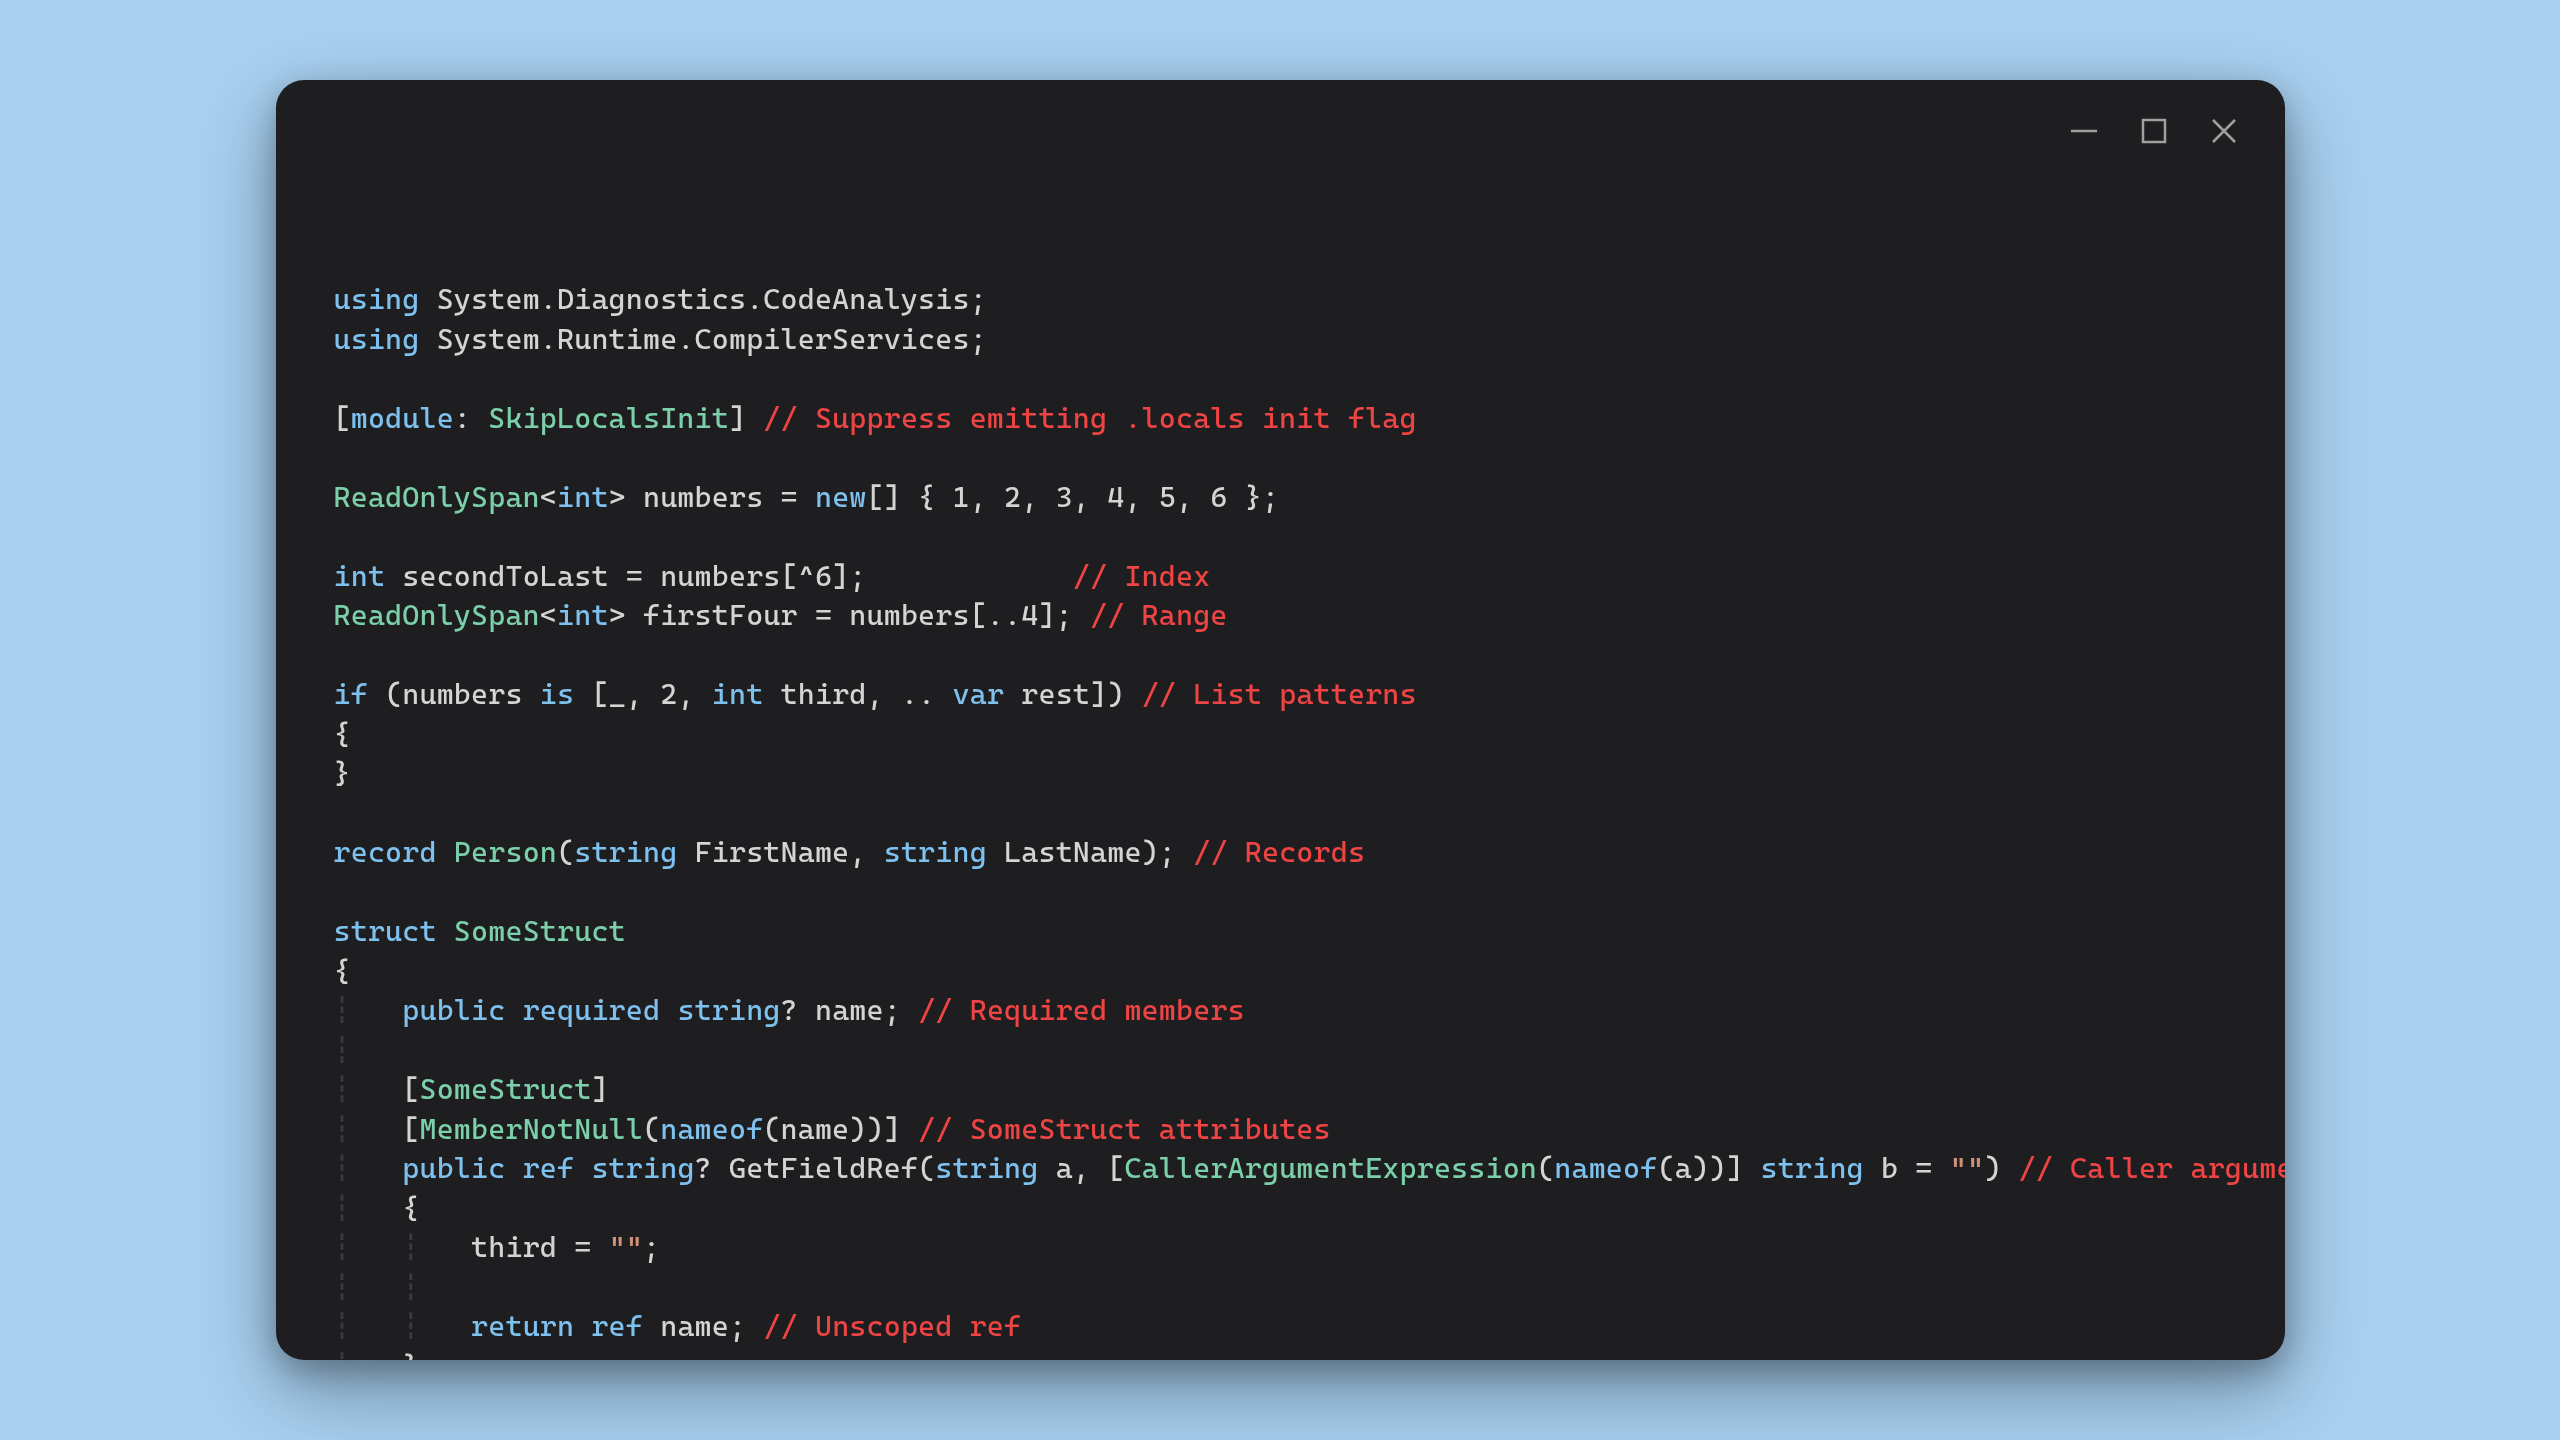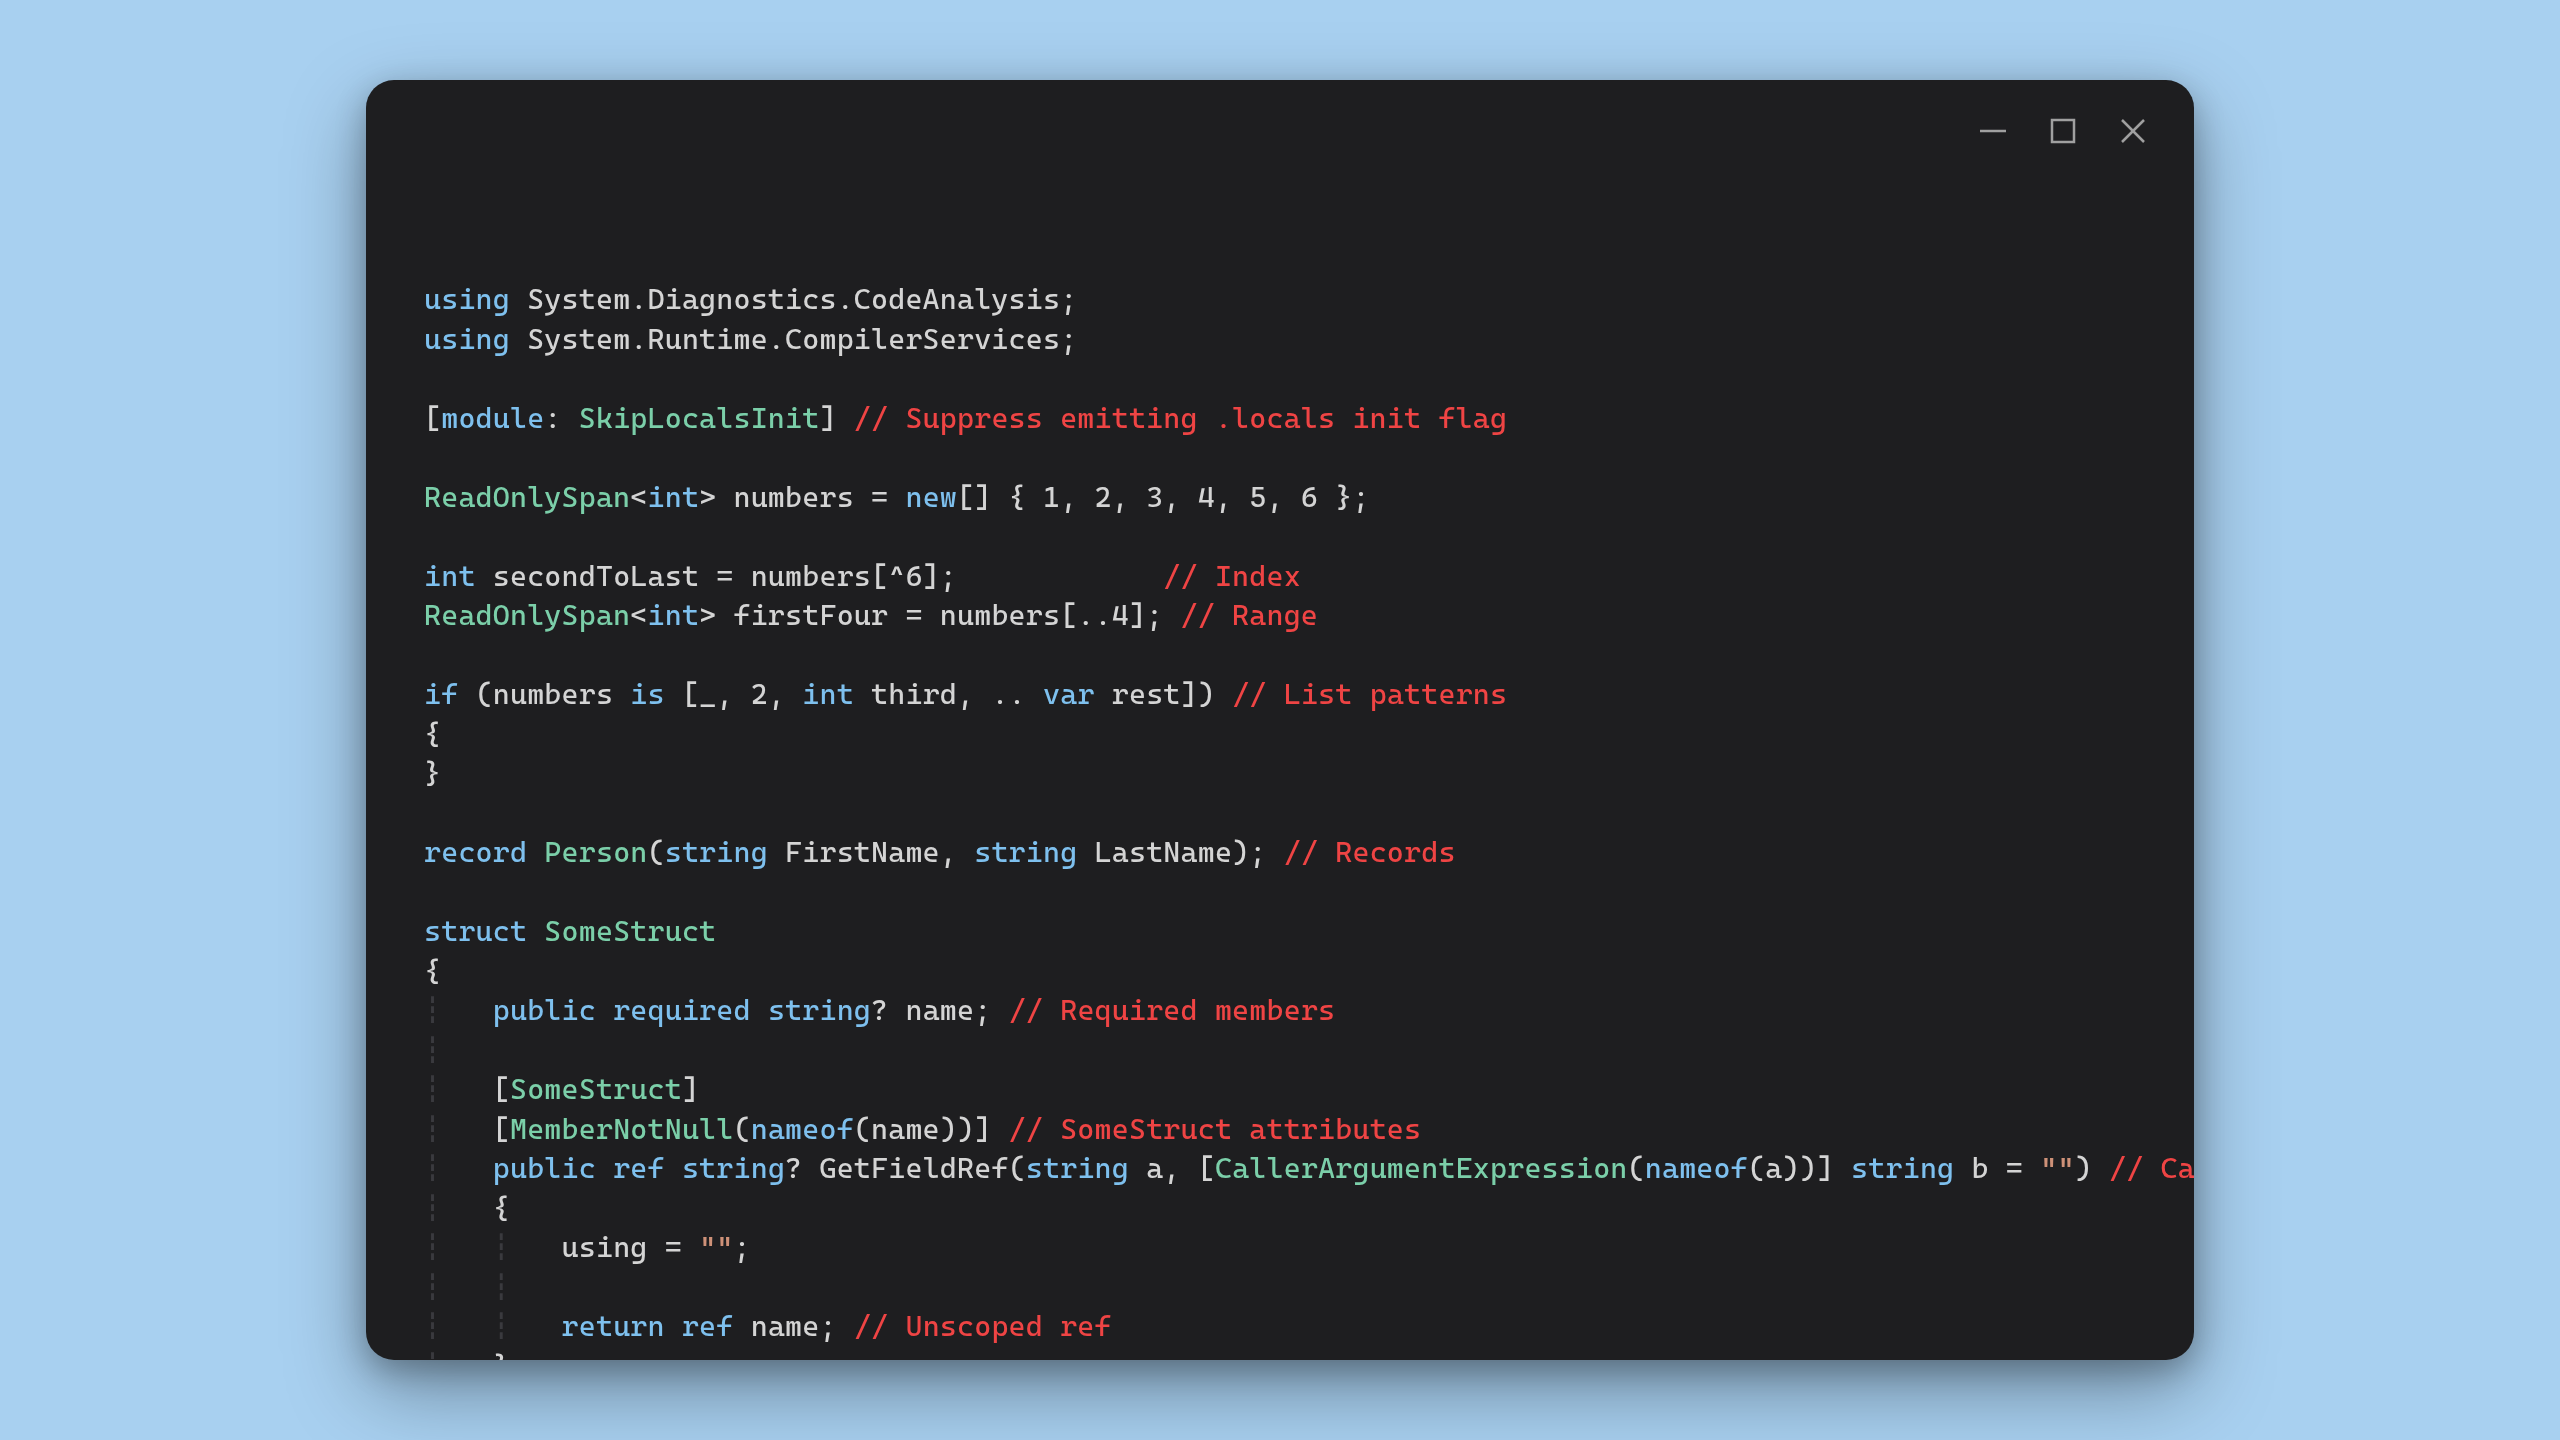--- a/index.html
+++ b/index.html
@@ -13,7 +13,7 @@
     font-family: ui-monospace, 'SF Mono', 'Cascadia Code', 'Consolas', monospace;
   }
   .window {
-    width: 1828px;
+    width: 2009px;
     height: 1280px;
     background: #1e1e20;
     border-radius: 28px;

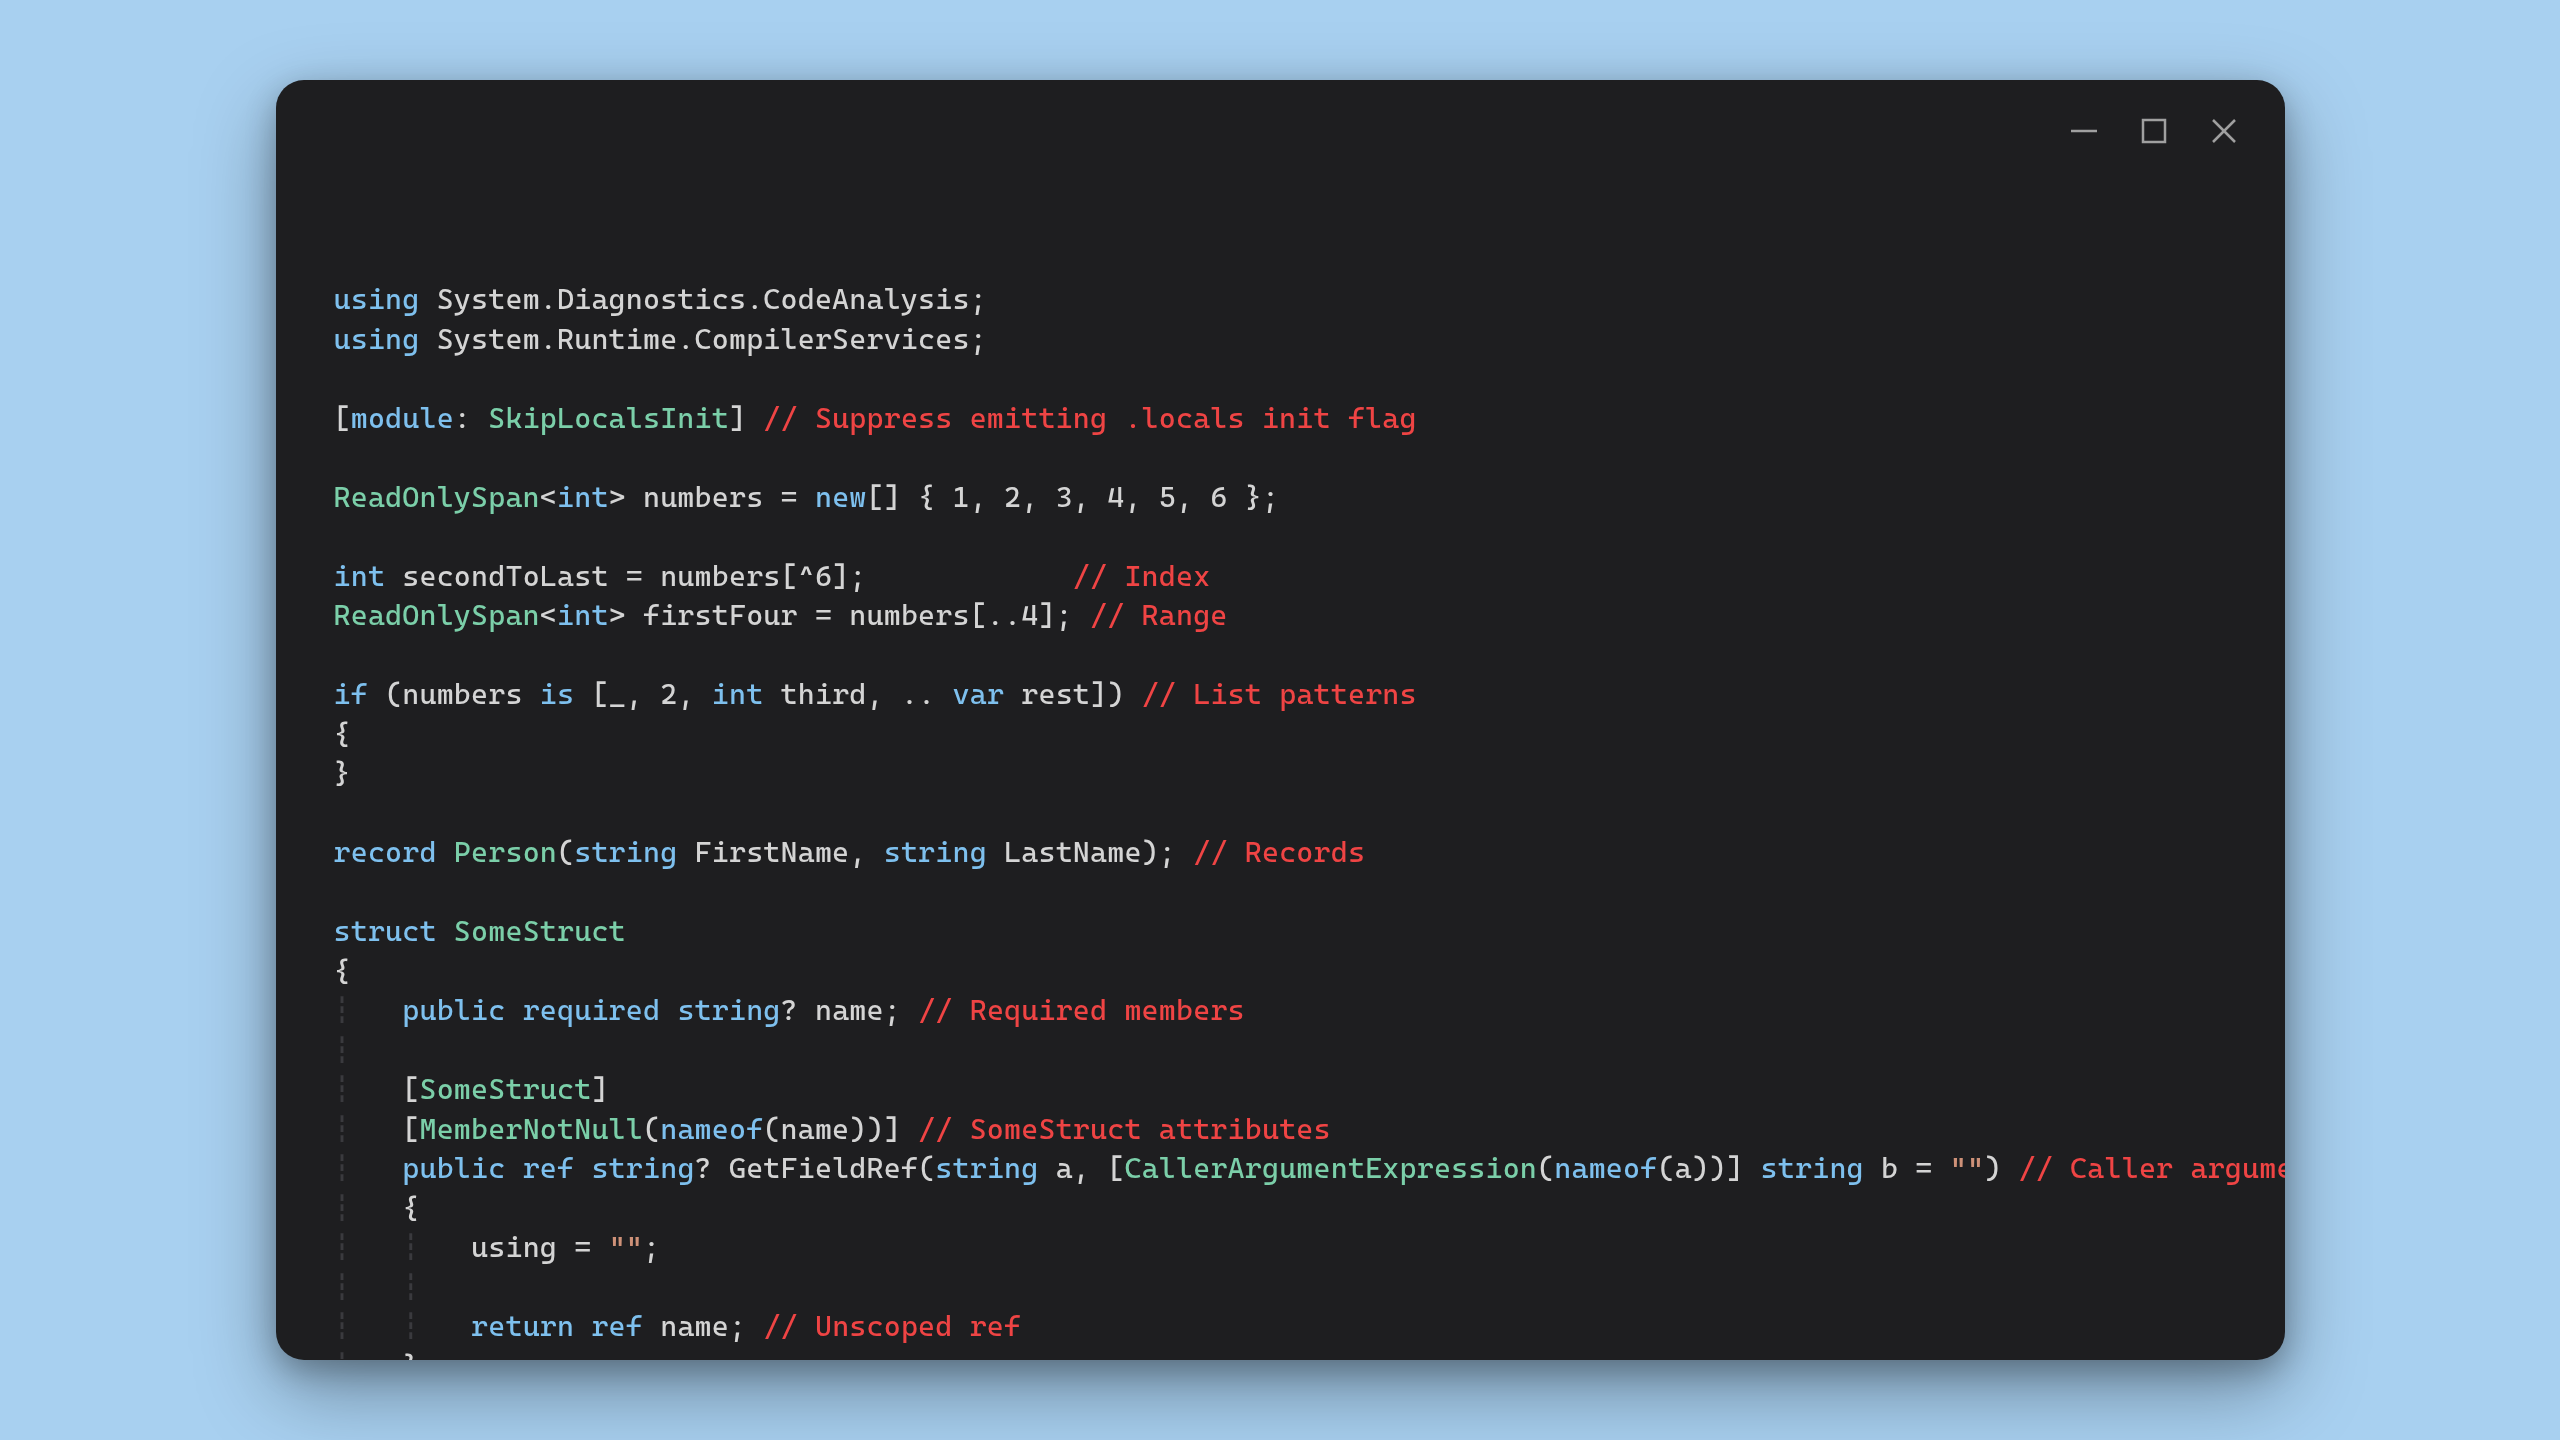--- a/index.html
+++ b/index.html
@@ -105,7 +105,7 @@
 <span class="guide">┆</span>   [<span class="type">MemberNotNull</span>(<span class="nameof">nameof</span><span>(name))]</span> <span class="cmt">// SomeStruct attributes</span>
 <span class="guide">┆</span>   <span class="kw">public</span> <span class="kw">ref</span> <span class="kw">string</span><span>?</span> <span>GetFieldRef</span>(<span class="kw">string</span> <span>a, [</span><span class="type">CallerArgumentExpression</span>(<span class="nameof">nameof</span><span>(a))]</span> <span class="kw">string</span> <span>b =</span> <span class="str">""</span><span>)</span> <span class="cmt">// Caller argument expressions</span>
 <span class="guide">┆</span>   <span>{</span>
-<span class="guide">┆</span>   <span class="guide">┆</span>   <span>using =</span> <span class="str">""</span><span>;</span>
+<span class="guide">┆</span>   <span class="guide">┆</span>   <span>third =</span> <span class="str">""</span><span>;</span>
 <span class="guide">┆</span>   <span class="guide">┆</span>
 <span class="guide">┆</span>   <span class="guide">┆</span>   <span class="kw">return</span> <span class="kw">ref</span> <span>name;</span> <span class="cmt">// Unscoped ref</span>
 <span class="guide">┆</span>   <span>}</span>

